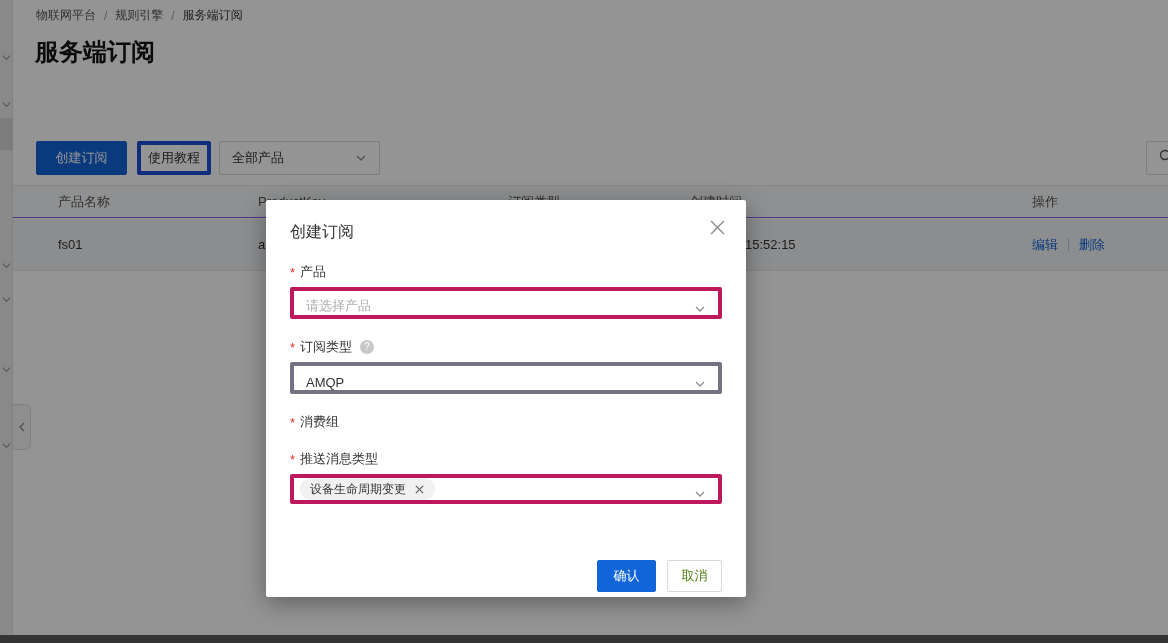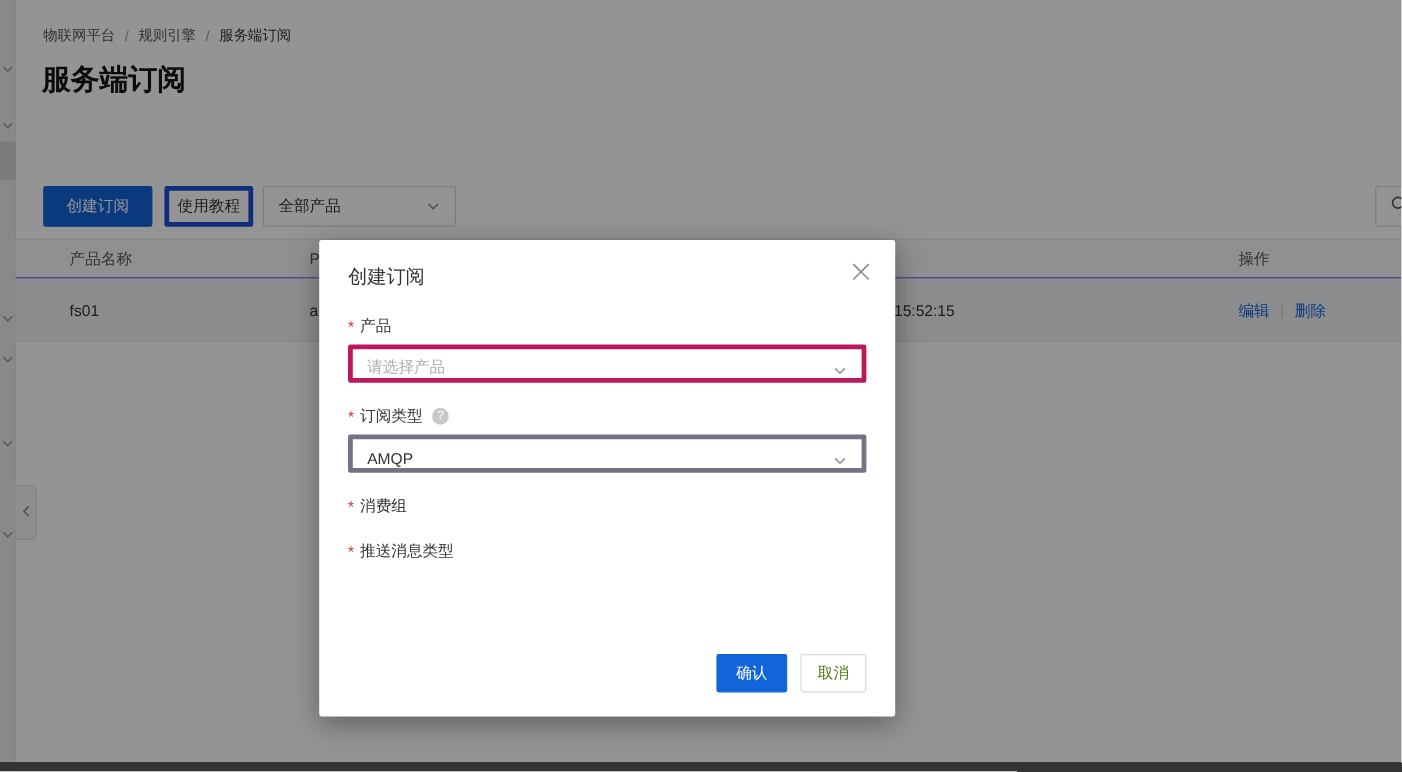--- a/index.html
+++ b/index.html
@@ -16,7 +16,7 @@
   .collapse-handle svg { width:10px; height:10px; }
 
   
-  .content { position:absolute; left:13px; top:0; right:0; bottom:0; z-index:1;margin-top:14px; }
+  .content { position:absolute; left:13px; top:0; right:0; bottom:0; z-index:1; }
   .breadcrumb { position:absolute; left:23px; top:7px; font-size:12px; color:#555; display:flex; gap:8px; align-items:center; }
   .breadcrumb .crumb-link { cursor:pointer; }
   .breadcrumb .sep { color:#999; }

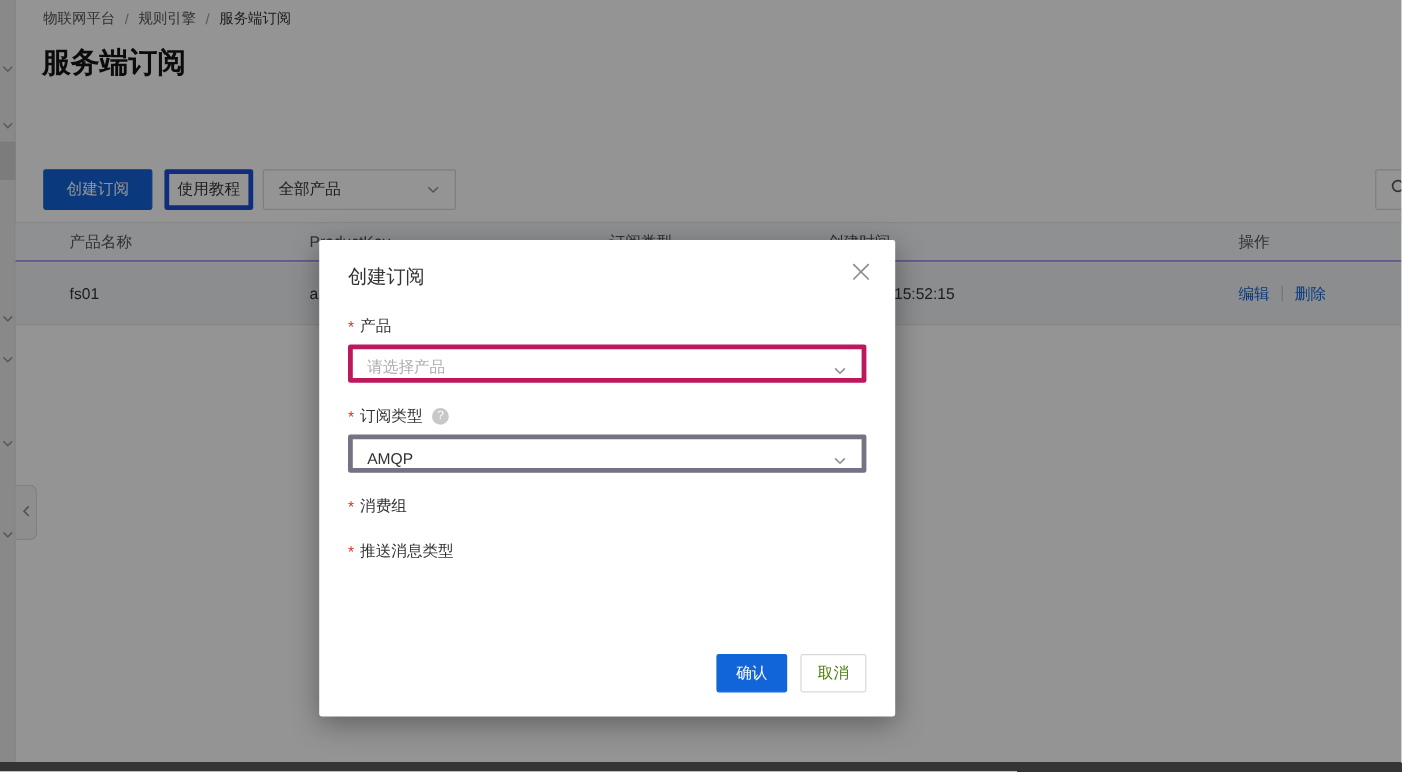--- a/index.html
+++ b/index.html
@@ -221,6 +221,22 @@
         <span class="req">*</span>
         <span>推送消息类型</span>
       </div>
+      <div class="select multi">
+        <span class="tag">
+          <span>设备生命周期变更</span>
+          <span class="tag-x">
+              <svg viewBox="0 0 12 12" fill="none" stroke="currentColor" stroke-width="1.4">
+                <line x1="2" y1="2" x2="10" y2="10"></line>
+                <line x1="10" y1="2" x2="2" y2="10"></line>
+              </svg>
+            </span>
+        </span>
+        <span class="chev-icon">
+            <svg viewBox="0 0 12 12" fill="none" stroke="currentColor" stroke-width="1.3">
+              <polyline points="2,4 6,8 10,4"></polyline>
+            </svg>
+          </span>
+      </div>
     </div>
 
     <div class="modal-footer">

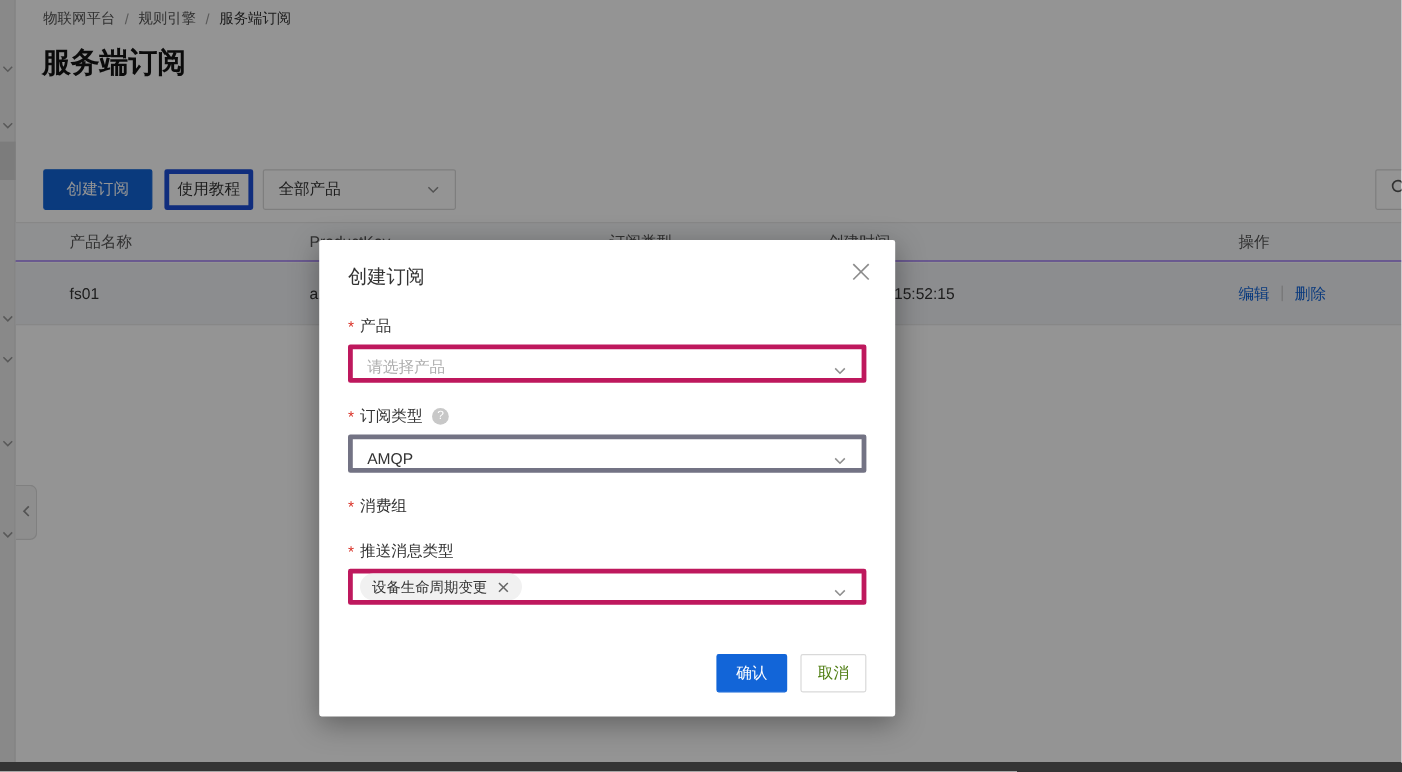--- a/index.html
+++ b/index.html
@@ -64,7 +64,7 @@
   .tag { display:inline-flex; align-items:center; background:#f1f1f1; border-radius:11px; height:22px; padding:0 10px; font-size:12px; color:#333; }
   .tag .tag-x { margin-left:8px; color:#666; cursor:pointer; display:flex; }
   .tag .tag-x svg { width:11px; height:11px; }
-  .modal-footer { position:absolute; right:24px; bottom:20px; display:flex; gap:11px;border-radius:15px; }
+  .modal-footer { position:absolute; right:24px; bottom:5px; display:flex; gap:11px;border-radius:15px; }
   .mbtn { height:32px; display:flex; align-items:center; justify-content:center; font-size:13px; border-radius:2px; cursor:pointer; }
   .mbtn-primary { width:59px; background:#1265d8; color:#fff; border:1px solid #1265d8; }
   .mbtn-plain { width:55px; background:#fff; color:#4d7c0f; border:1px solid #d9d9d9;text-align:center; }

